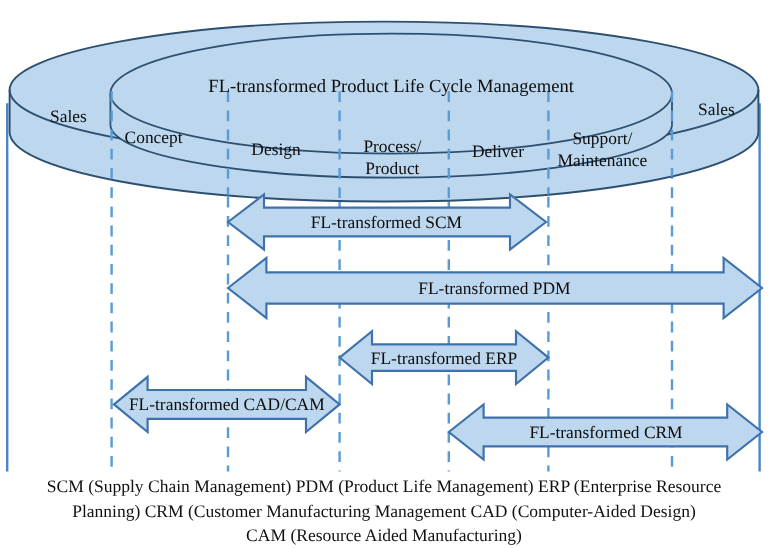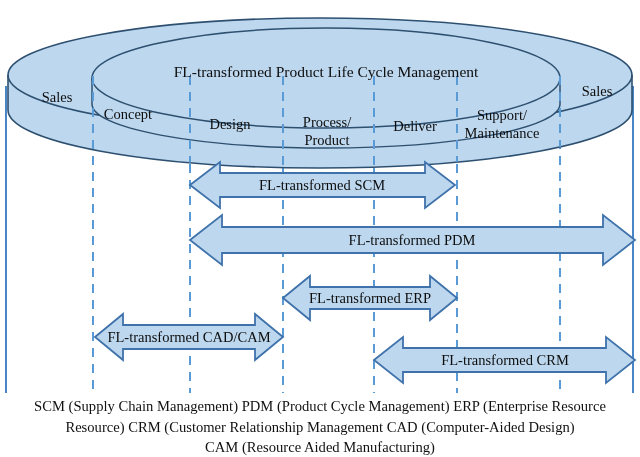--- a/index.html
+++ b/index.html
@@ -156,7 +156,7 @@
   </svg>
 
   <div id="caption">
-    <span class="cap-line">SCM (Supply Chain Management) PDM (Product Cycle Management) ERP (Enterprise Resource</span>
+    <span class="cap-line">SCM (Supply Chain Management) PDM (Product Life Management) ERP (Enterprise Resource</span>
     <span class="cap-line">Resource) CRM (Customer Relationship Management CAD (Computer-Aided Design)</span>
     <span class="cap-line">CAM (Resource Aided Manufacturing)</span>
   </div>

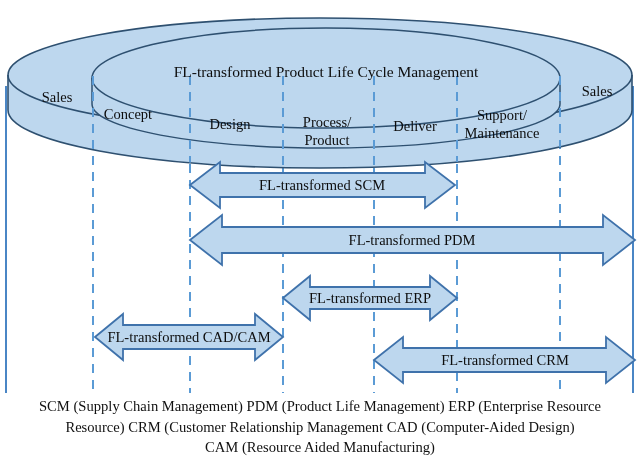--- a/index.html
+++ b/index.html
@@ -157,7 +157,7 @@
 
   <div id="caption">
     <span class="cap-line">SCM (Supply Chain Management) PDM (Product Life Management) ERP (Enterprise Resource</span>
-    <span class="cap-line">Resource) CRM (Customer Relationship Management CAD (Computer-Aided Design)</span>
+    <span class="cap-line">Planning) CRM (Customer Manufacturing Management CAD (Computer-Aided Design)</span>
     <span class="cap-line">CAM (Resource Aided Manufacturing)</span>
   </div>
 

